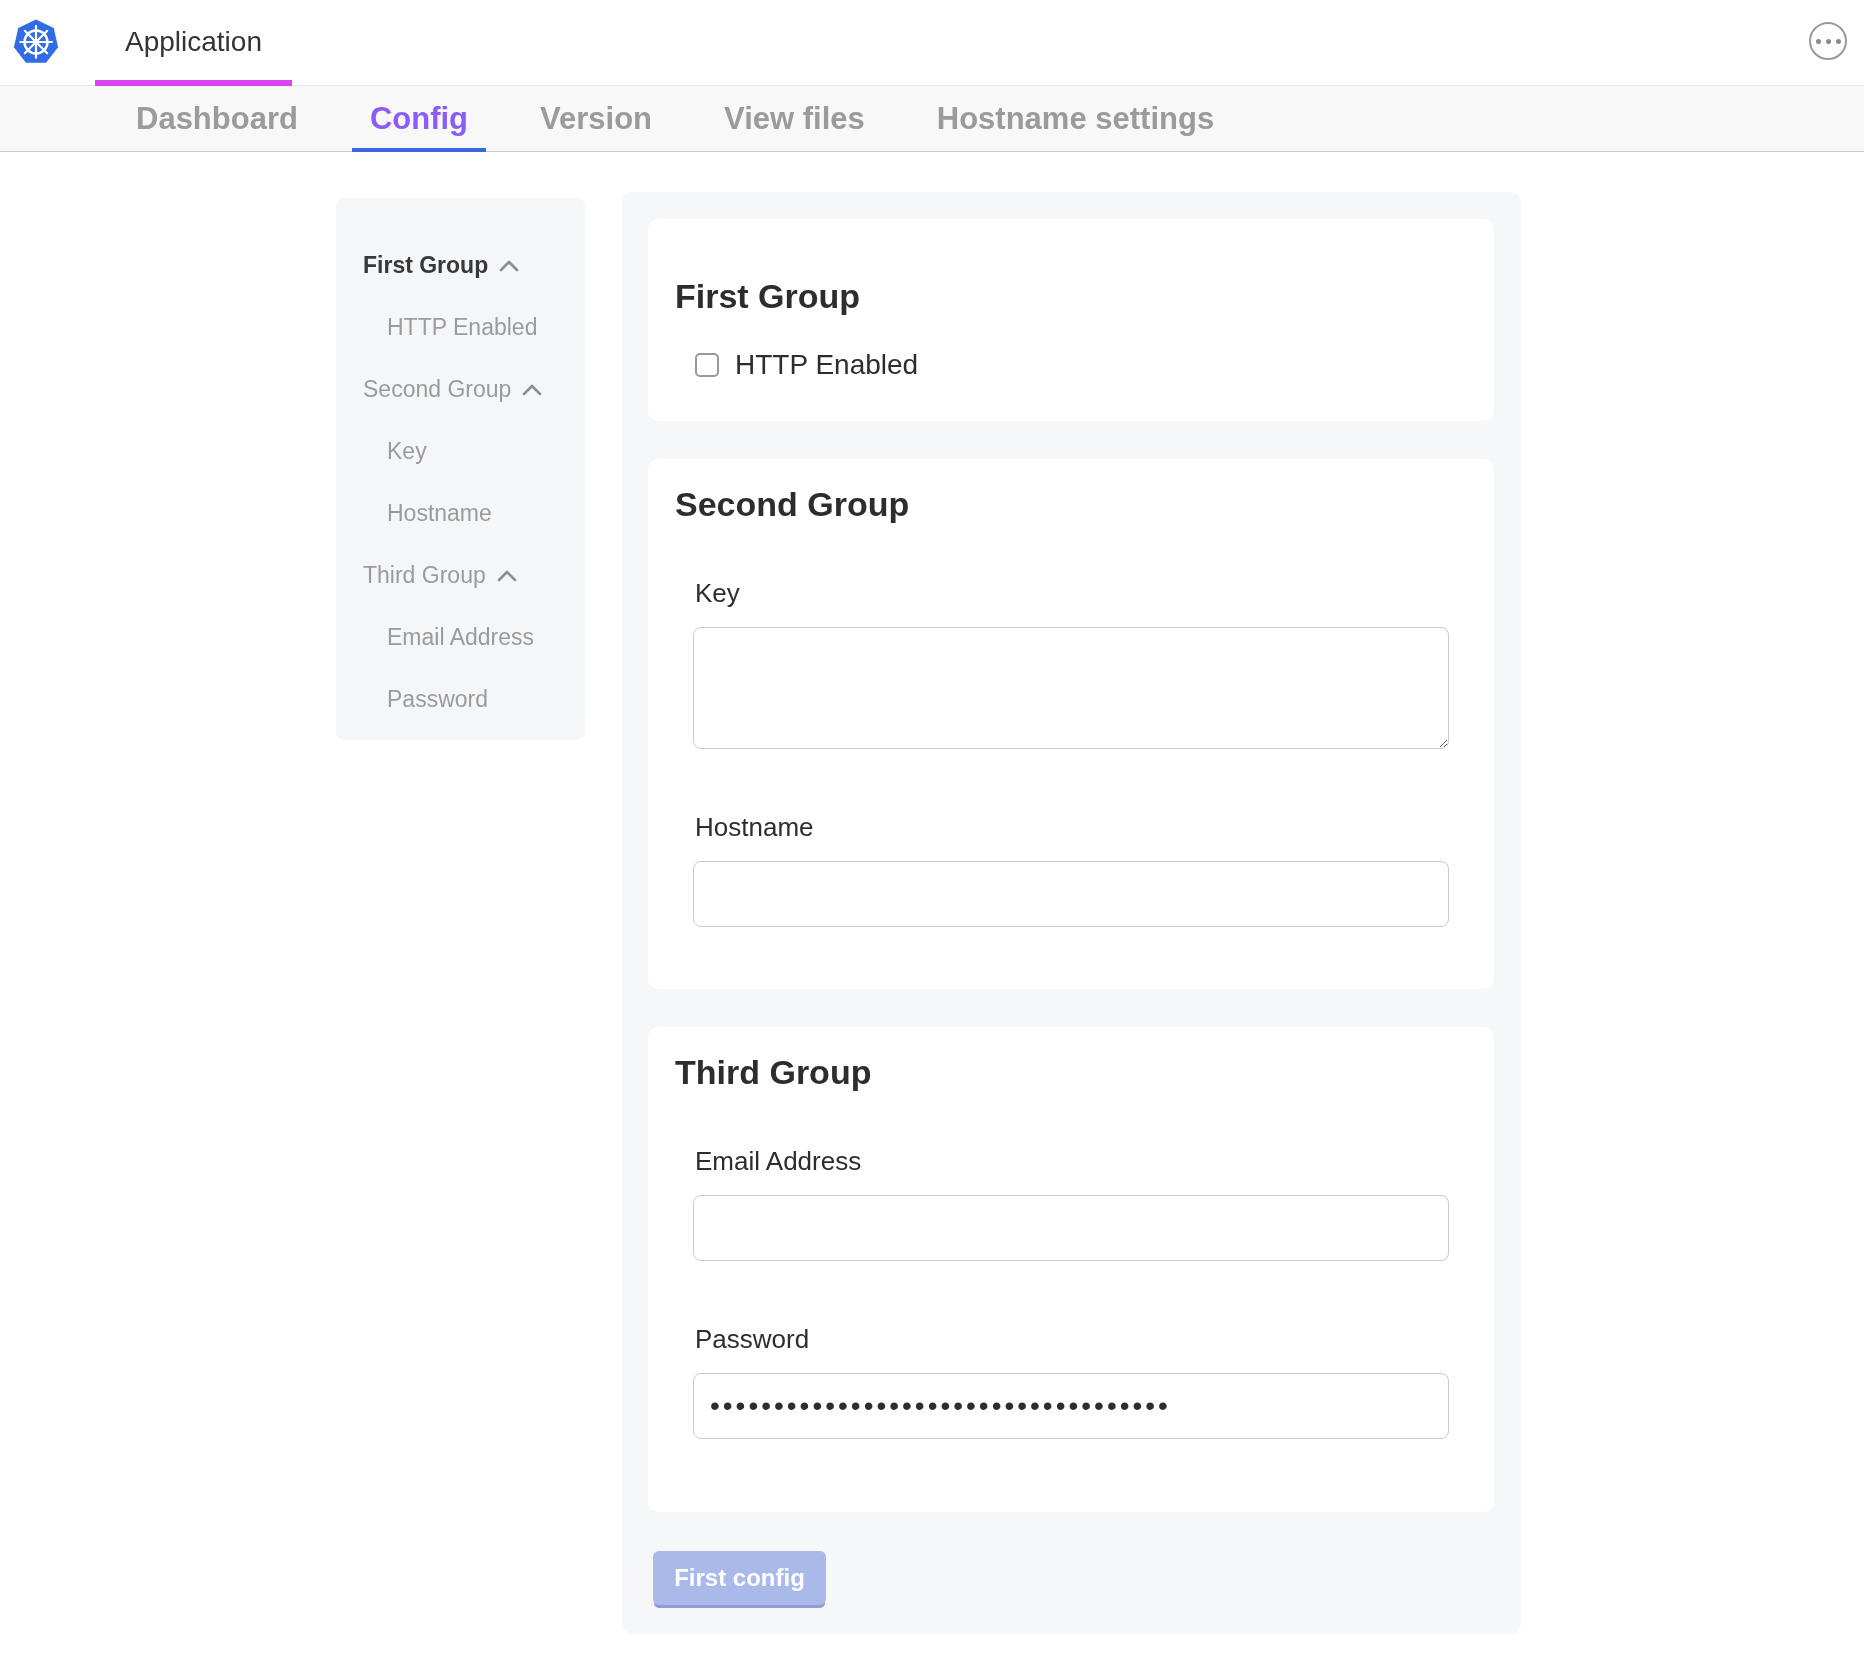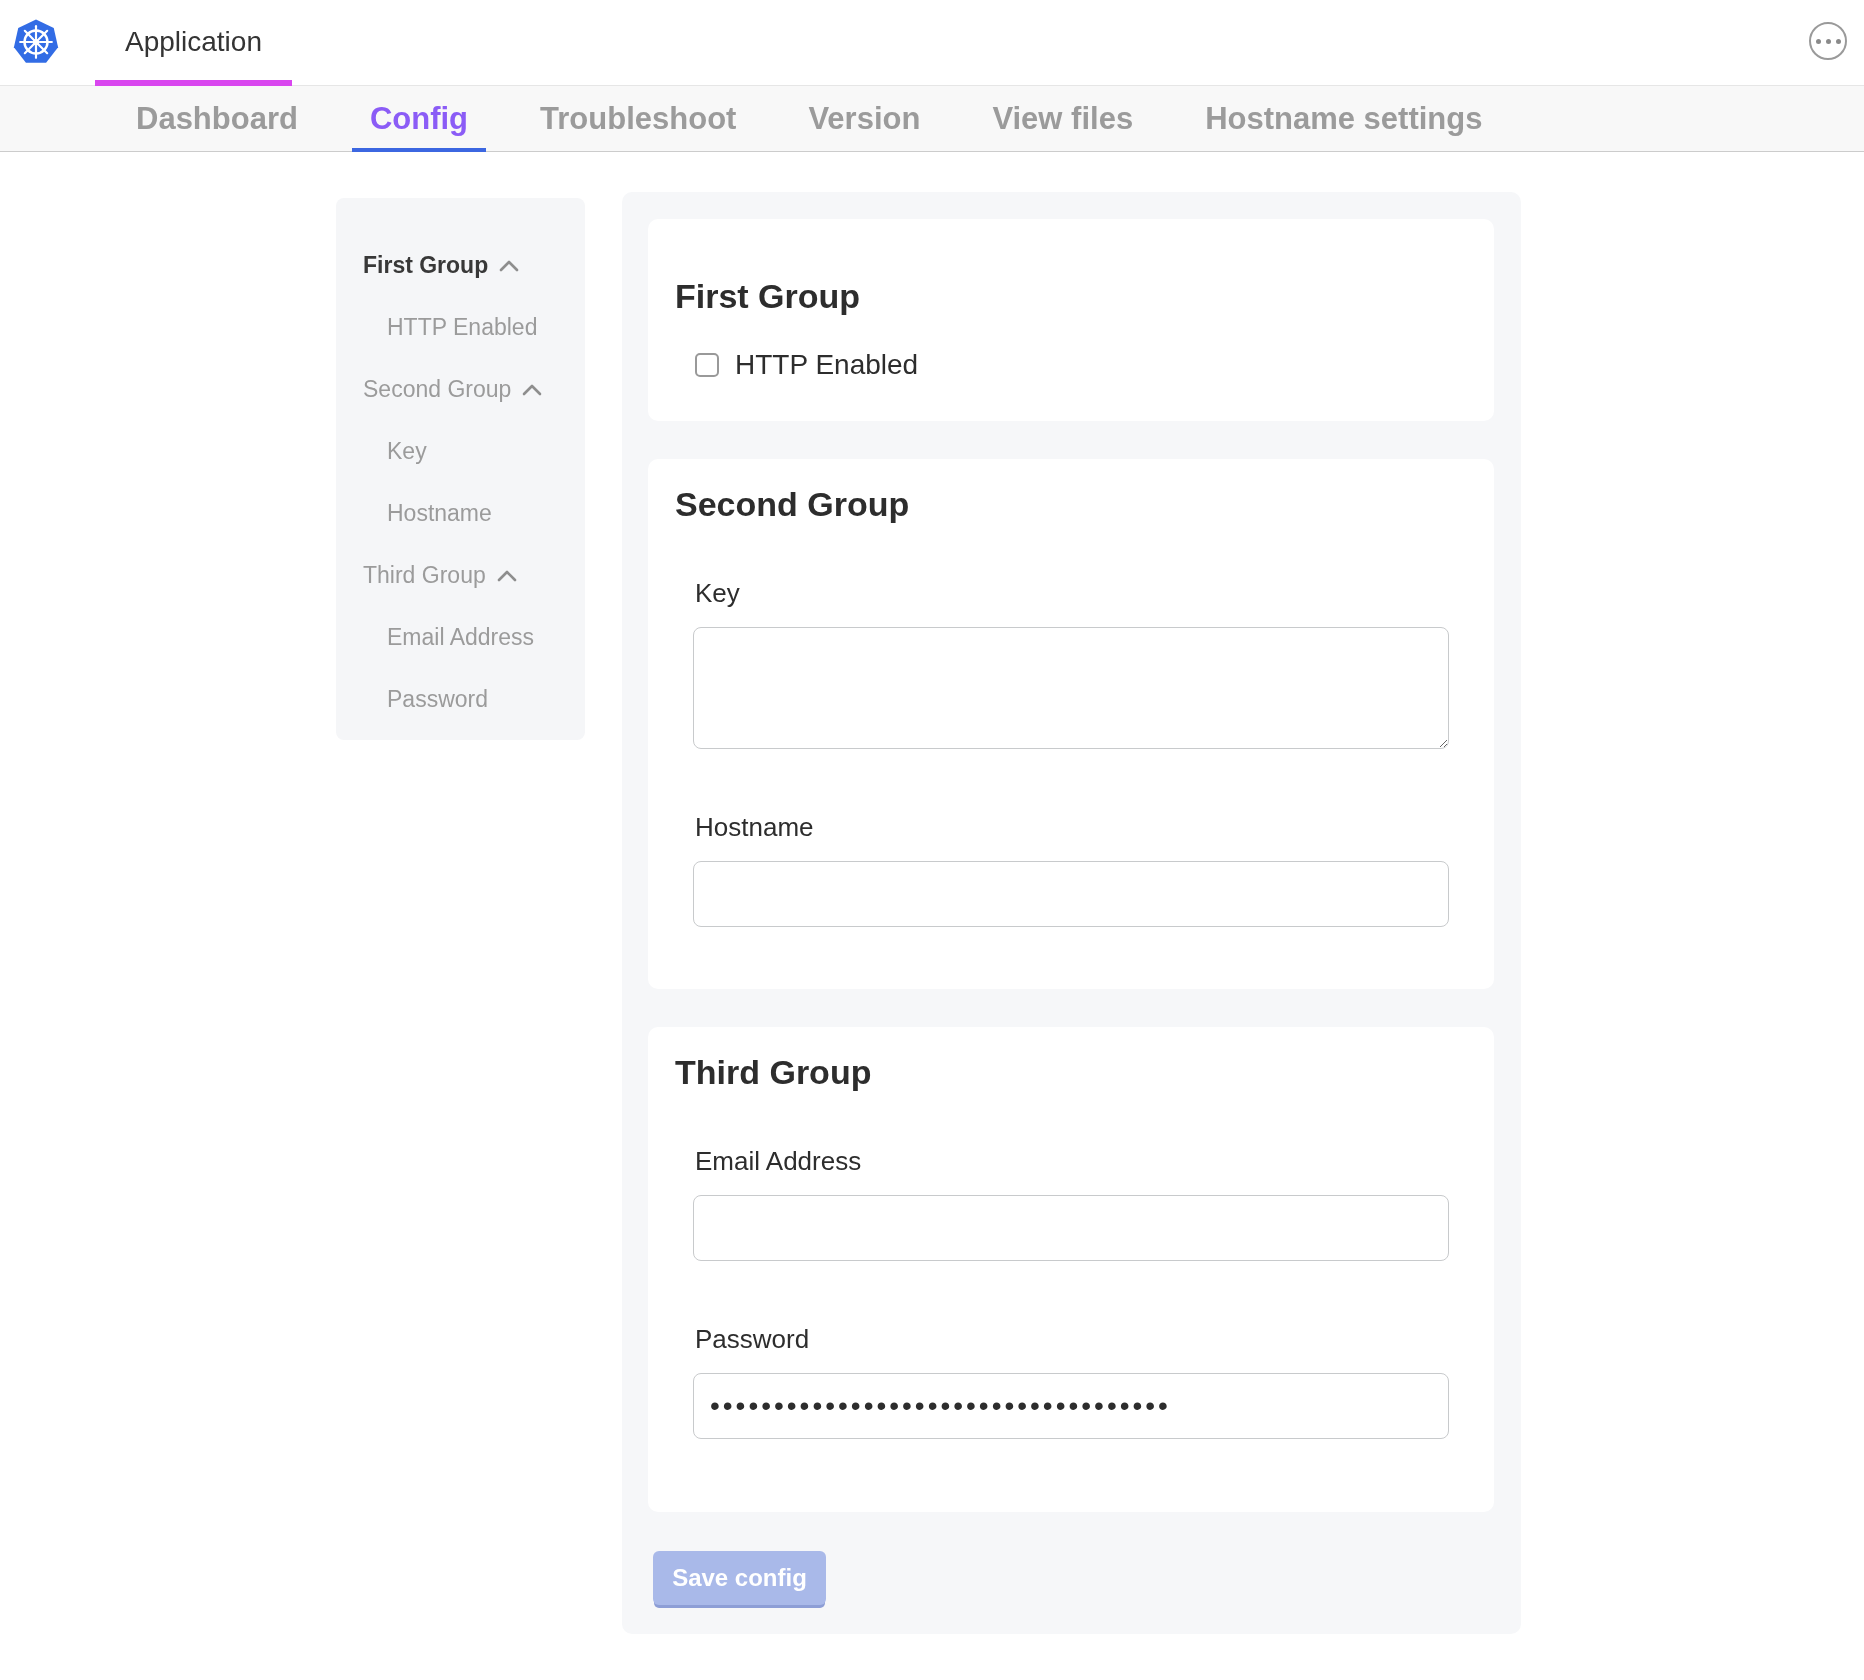--- a/index.html
+++ b/index.html
@@ -98,7 +98,6 @@
 <nav class="subnav">
   <span class="tab">Dashboard</span>
   <span class="tab active">Config</span>
-  <span class="tab">Troubleshoot</span>
   <span class="tab">Version</span>
   <span class="tab">View files</span>
   <span class="tab">Hostname settings</span>

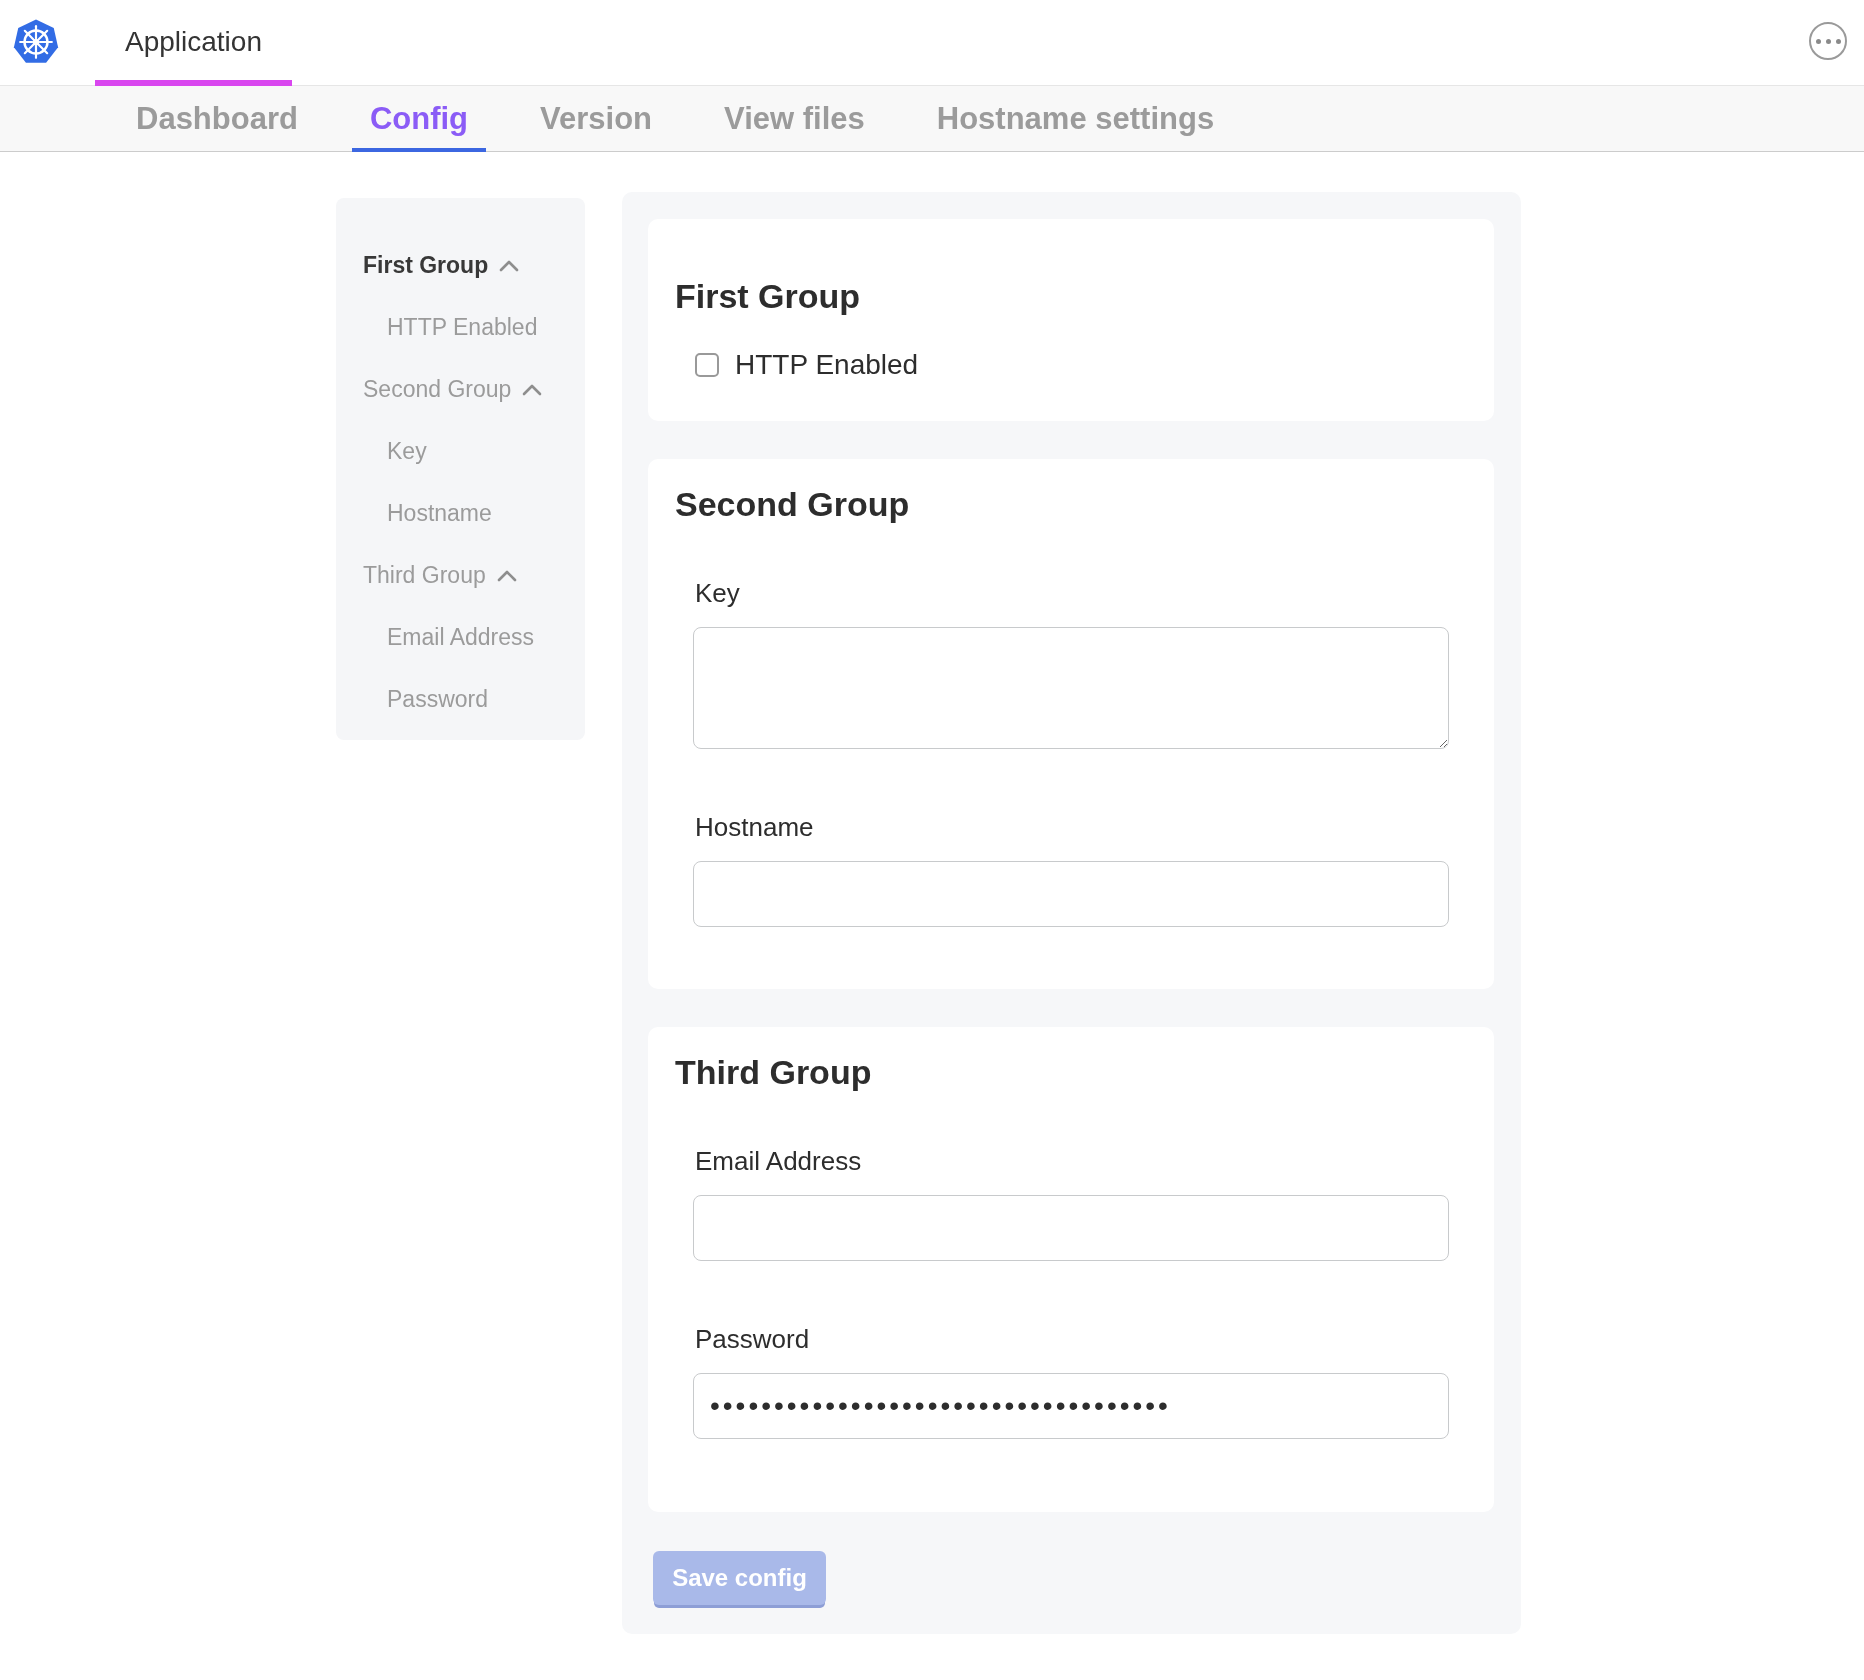--- a/index.html
+++ b/index.html
@@ -165,7 +165,7 @@
     <input type="password" class="txt-input pw" value="••••••••••••••••••••••••••••••••••••" style="">
   </div>
 
-  <button class="save-btn">Save config</button>
+  <button class="save-btn">First config</button>
 </section>
 
 </body></html>

